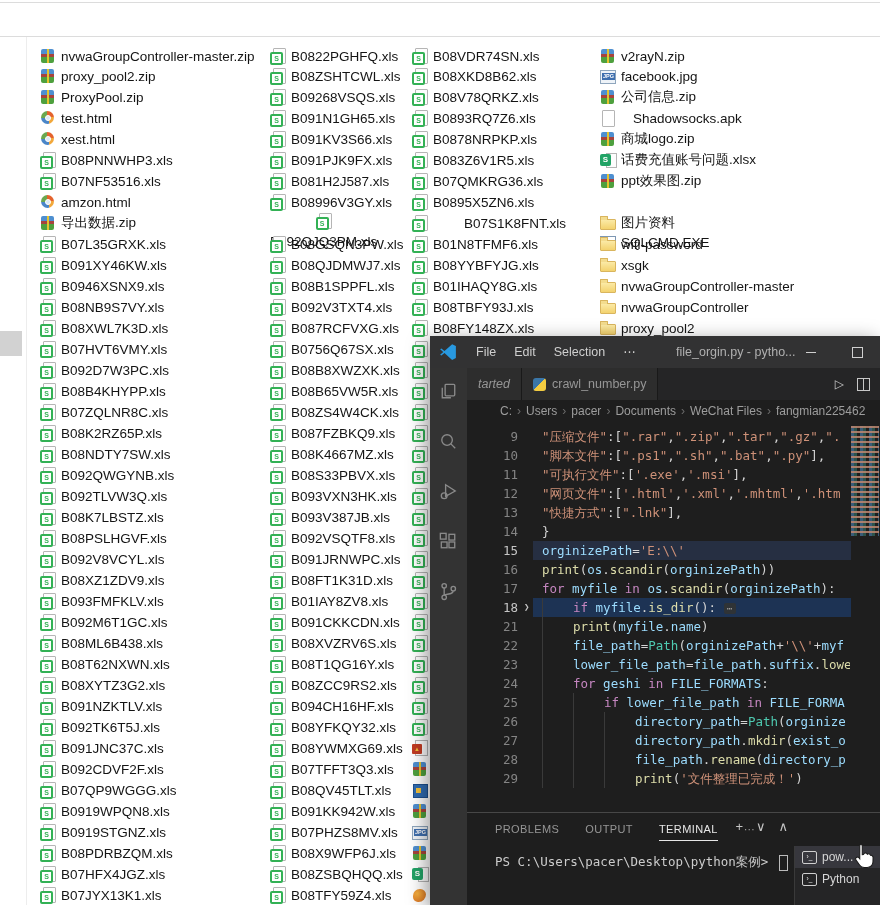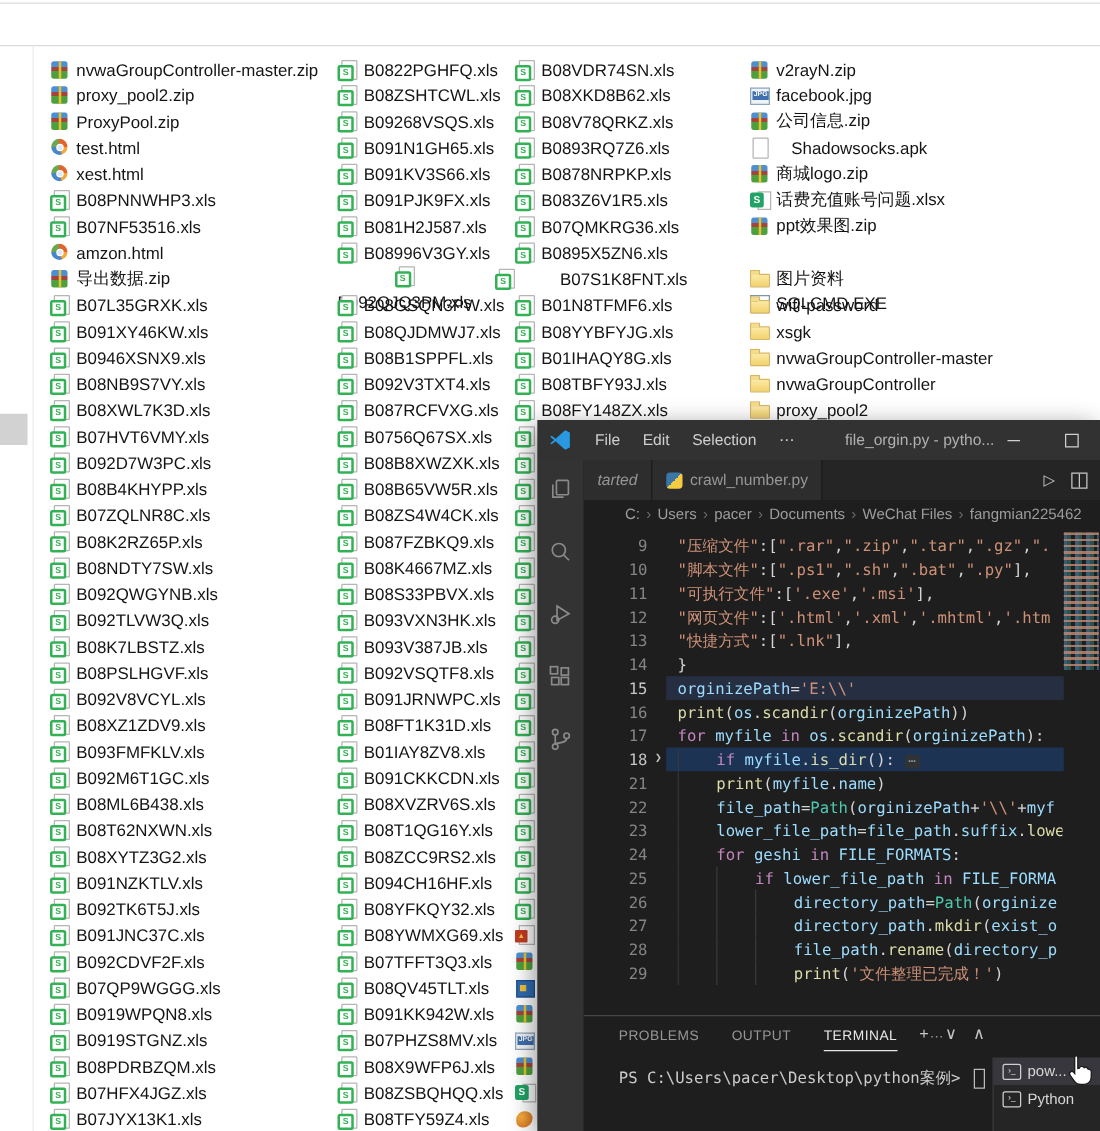--- a/index.html
+++ b/index.html
@@ -485,7 +485,7 @@
       <span class="ic ic-xls"></span>
       <span>B0895X5ZN6.xls</span>
     </div>
-    <div class="fitem" style="left: 396px; top: 213px; gap: 36px;">
+    <div class="fitem" style="left: 412px; top: 213px; gap: 36px;">
       <span class="ic ic-xls"></span>
       <span>B07S1K8FNT.xls</span>
     </div>

